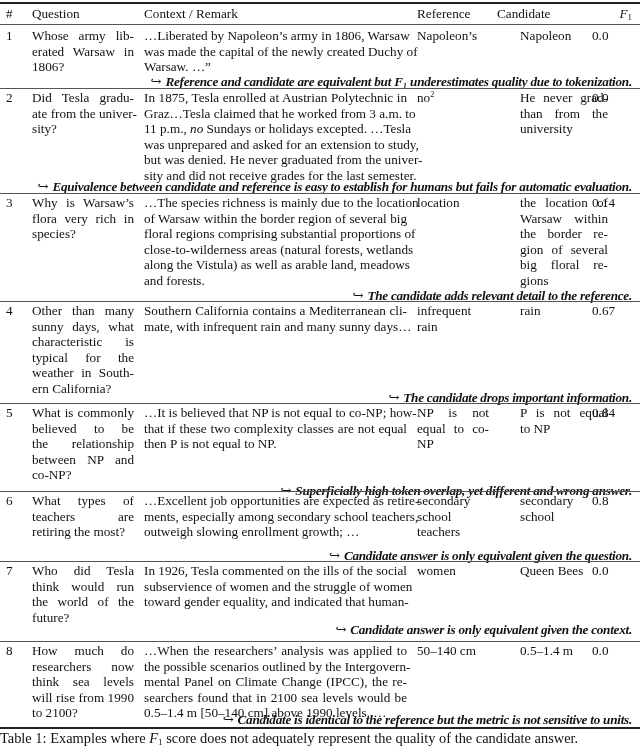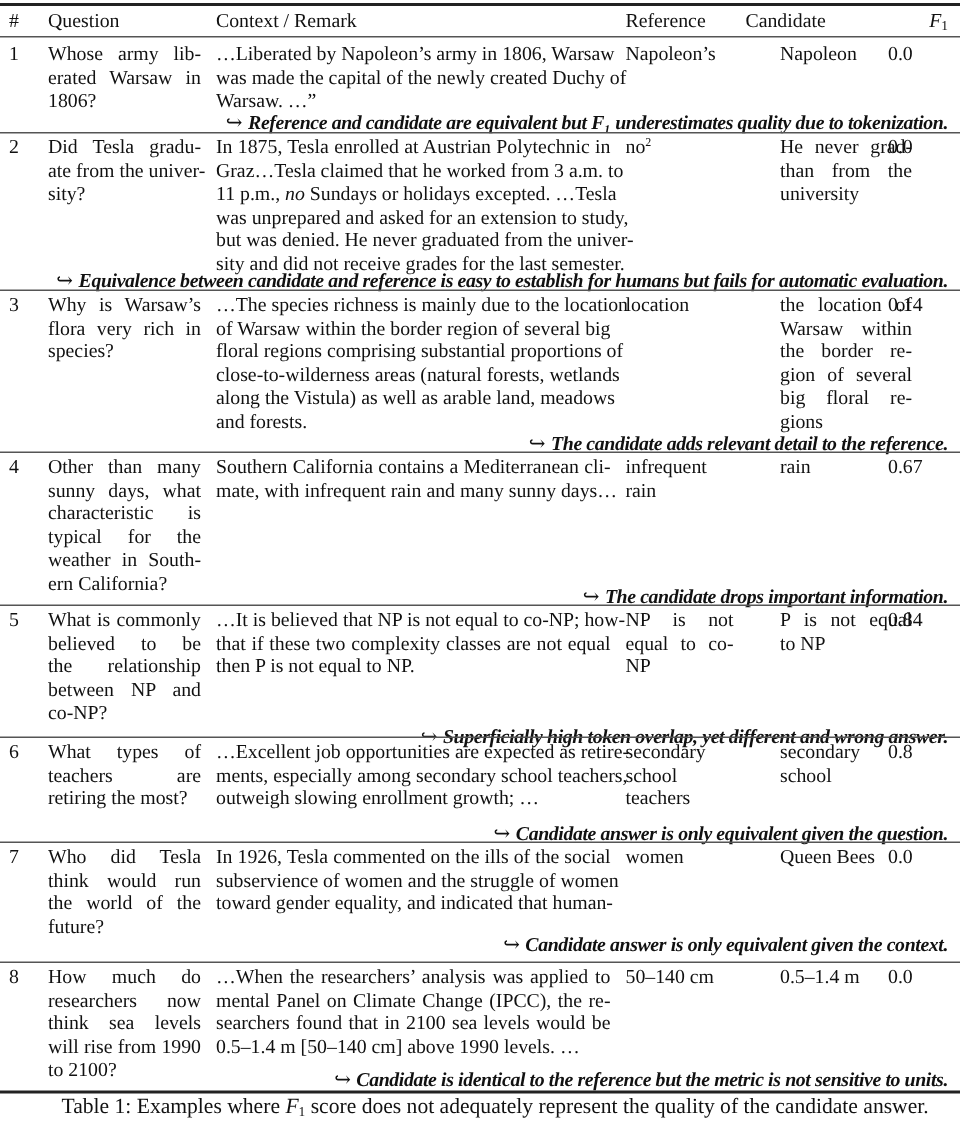--- a/index.html
+++ b/index.html
@@ -245,6 +245,7 @@
       </div>
       <div class="cell c-ctx">
         <span class="line">…When the researchers’ analysis was applied to</span>
+        <span class="line">the possible scenarios outlined by the Intergovern-</span>
         <span class="line">mental Panel on Climate Change (IPCC), the re-</span>
         <span class="line">searchers found that in 2100 sea levels would be</span>
         <span class="line last">0.5–1.4 m [50–140 cm] above 1990 levels. …</span>

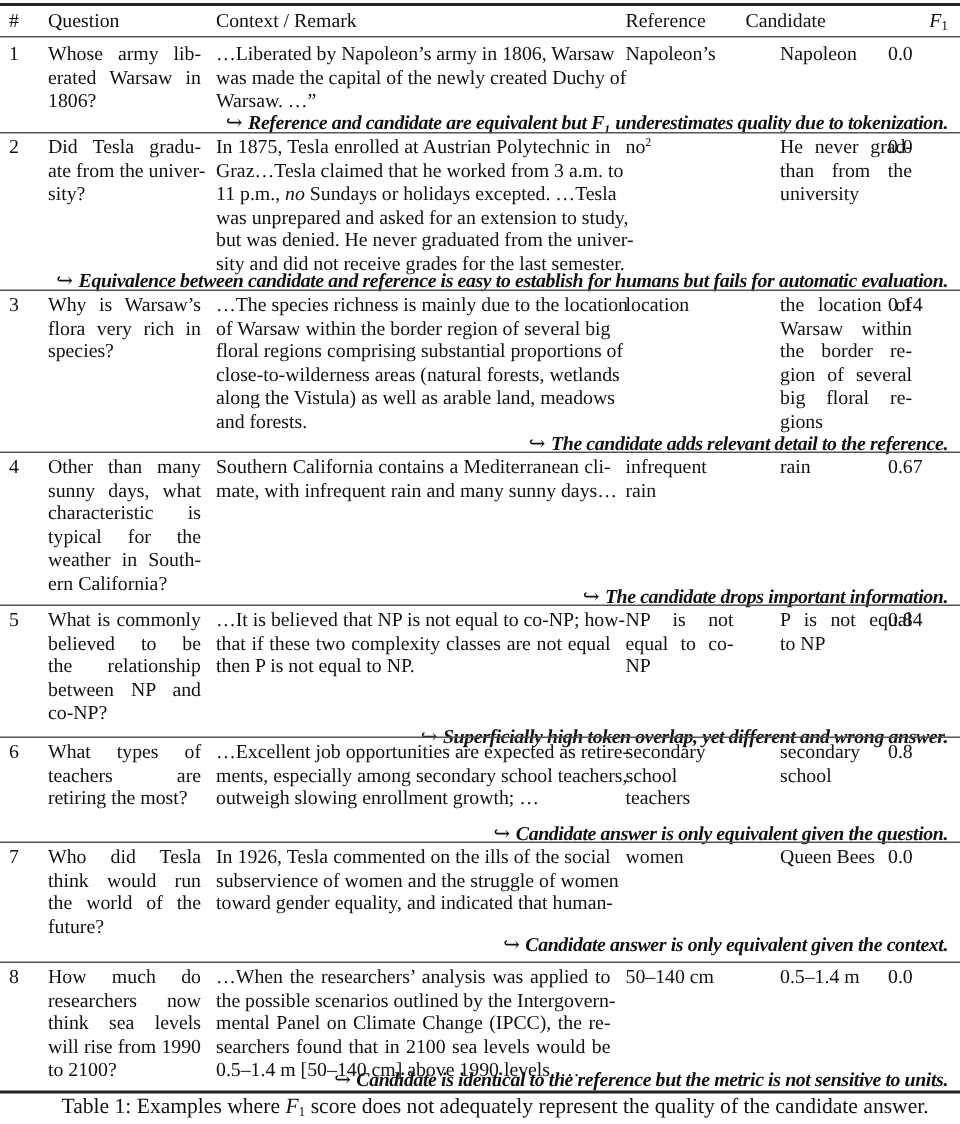--- a/index.html
+++ b/index.html
@@ -33,7 +33,7 @@
   sup { font-size: 8px; line-height: 0; vertical-align: 5px; }
   .caption {
     position: absolute; left: 0; top: 731px; width: 517px; text-align: center;
-    font-size: 14.4px; white-space: nowrap; margin-left: 41px;
+    font-size: 14.4px; white-space: nowrap;
   }
   i.f { font-style: italic; }
   .sub { font-size: 9px; vertical-align: -2px; line-height: 0; }

